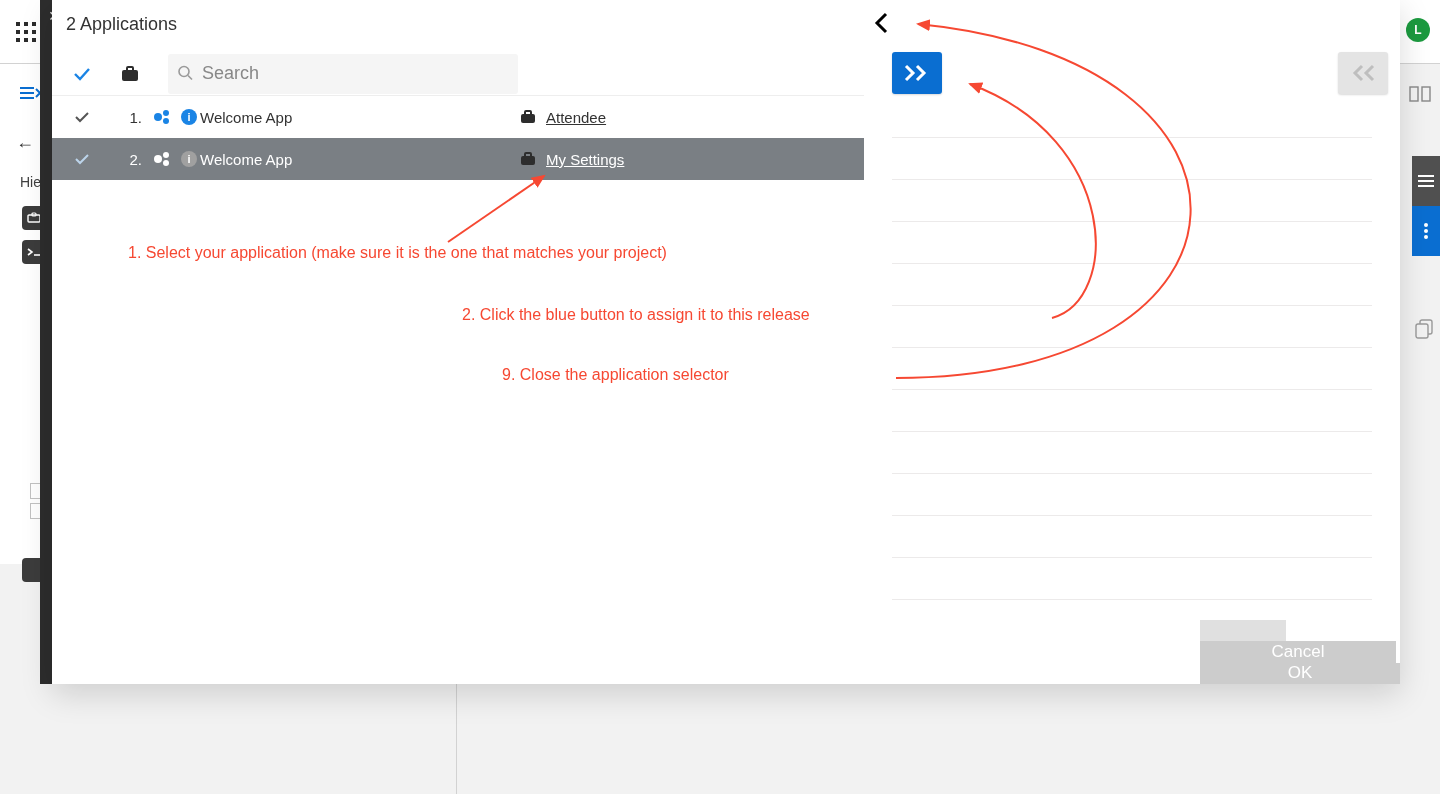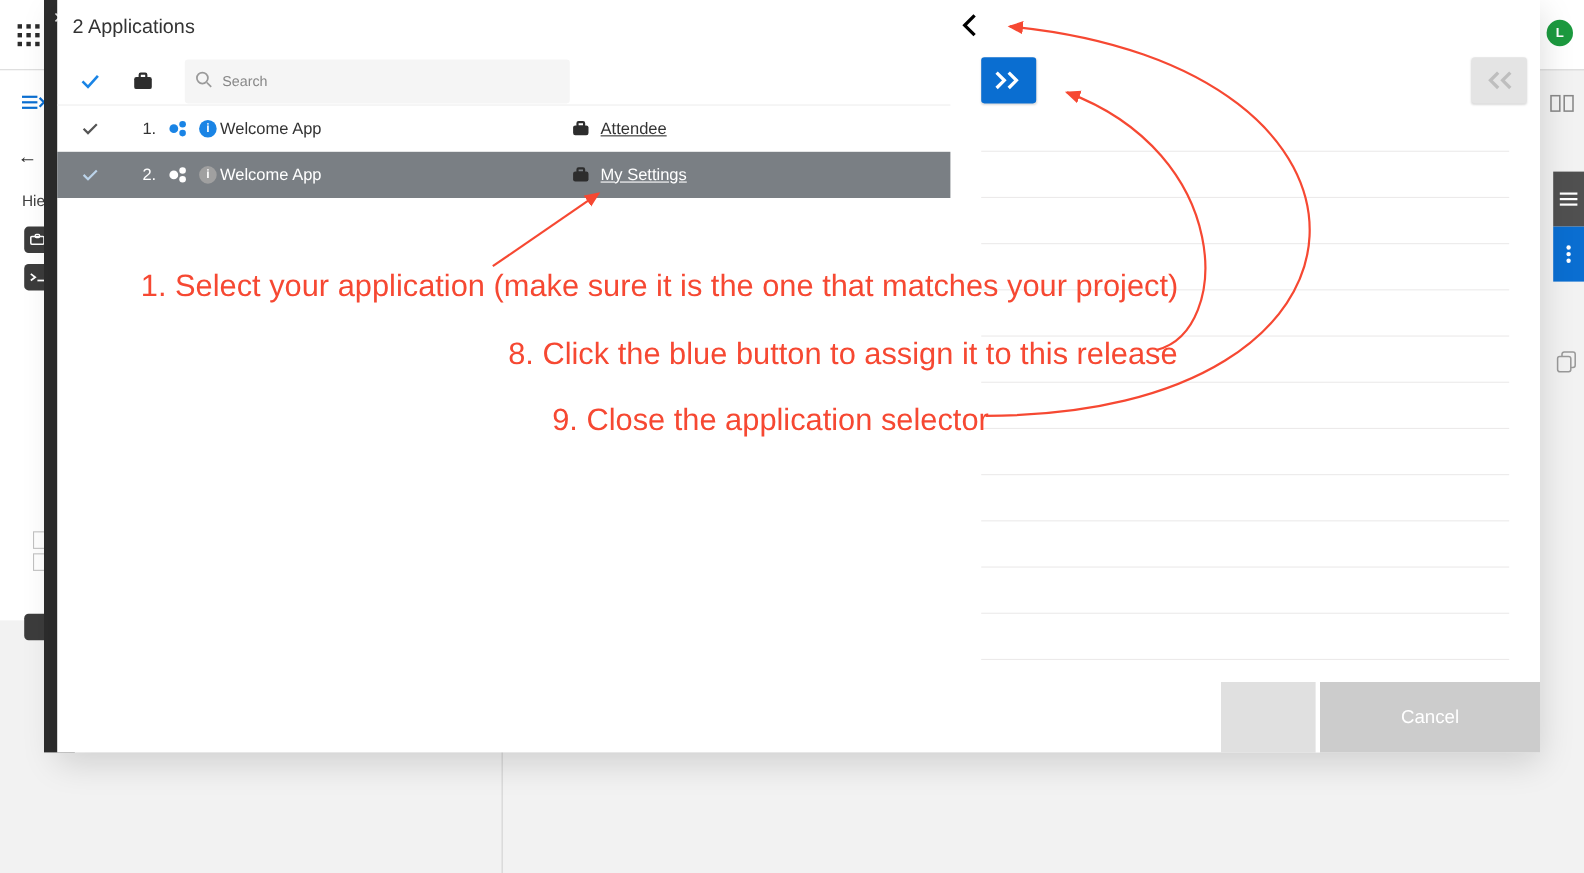--- a/index.html
+++ b/index.html
@@ -68,7 +68,7 @@
   .project-dropdown{flex:0 0 320px;display:flex;align-items:center;justify-content:center;gap:8px;font-size:16px;color:#333;cursor:pointer;}
   .project-dropdown .caret{font-size:10px;color:#555;}
   .search-wrap{flex:1;}
-  .search-input{width:350px;height:40px;border:none;background:#f5f5f5;border-radius:3px;padding:0 12px 0 34px;font-size:13px;color:#0369a1;}
+  .search-input{width:350px;height:40px;border:none;background:#f5f5f5;border-radius:3px;padding:0 12px 0 34px;font-size:18px;color:#0369a1;}
   .search-input::placeholder{color:#888;}
   .search-wrap-inner{position:relative;display:inline-block;margin-left:20px;}
   .search-wrap-inner .mag{position:absolute;left:10px;top:50%;transform:translateY(-50%);color:#9a9a9a;font-size:15px;}

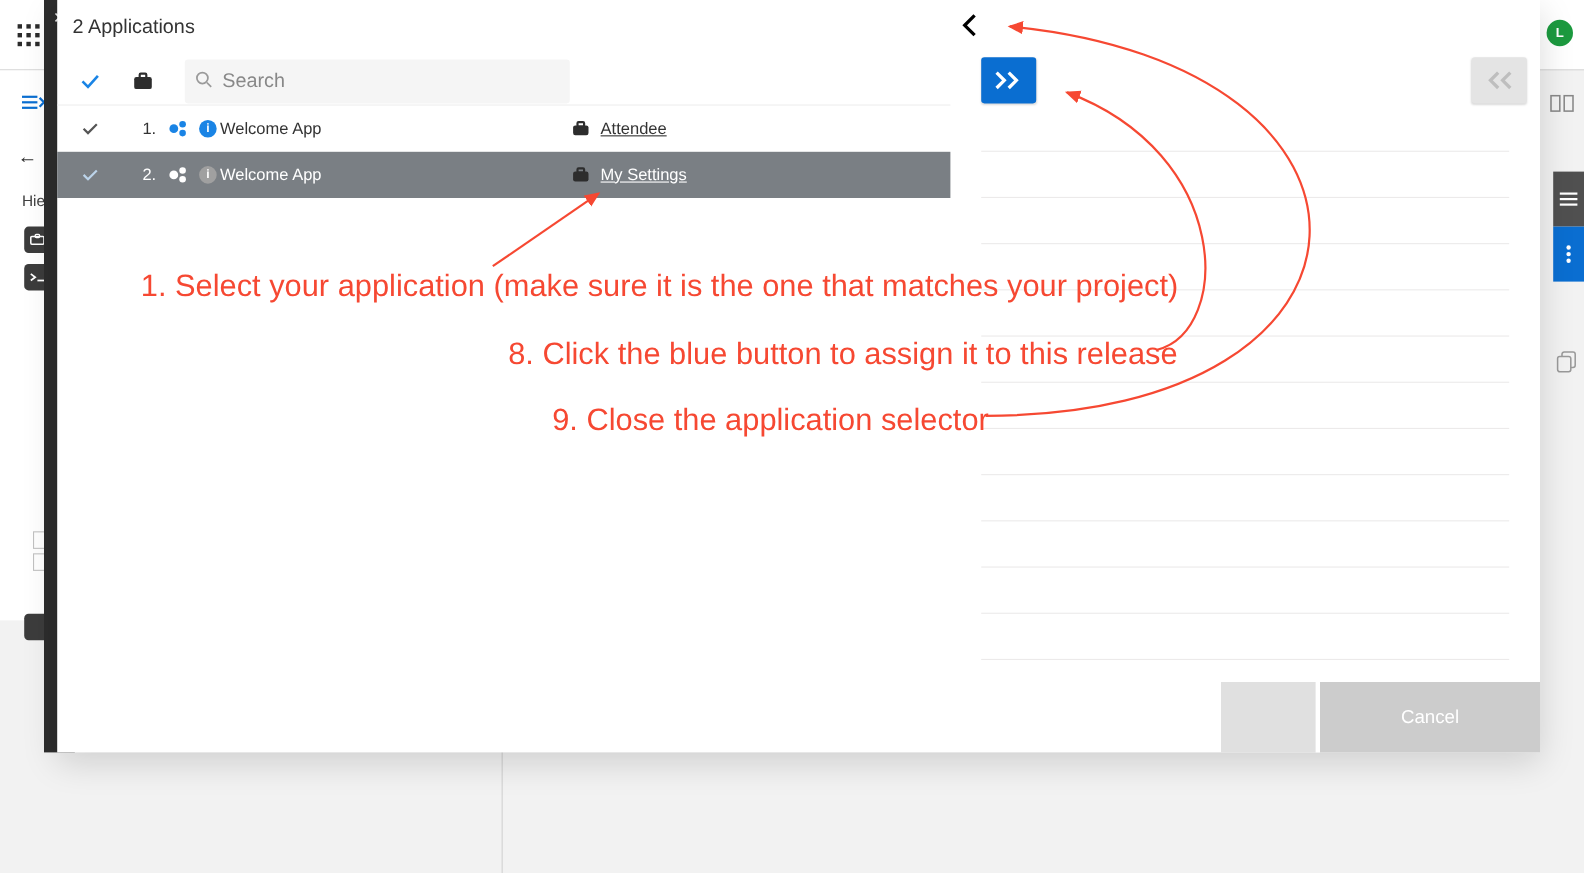--- a/index.html
+++ b/index.html
@@ -103,7 +103,7 @@
   .modal-footer .btn:last-child{border-right:none;}
 
   
-  .anno{position:absolute;color:var(--red);font-size:28px;white-space:nowrap;pointer-events:none;}
+  .anno{position:absolute;color:var(--red);font-size:16px;white-space:nowrap;pointer-events:none;}
 
   
   .anno-svg{position:absolute;left:0;top:0;width:1440px;height:794px;pointer-events:none;}

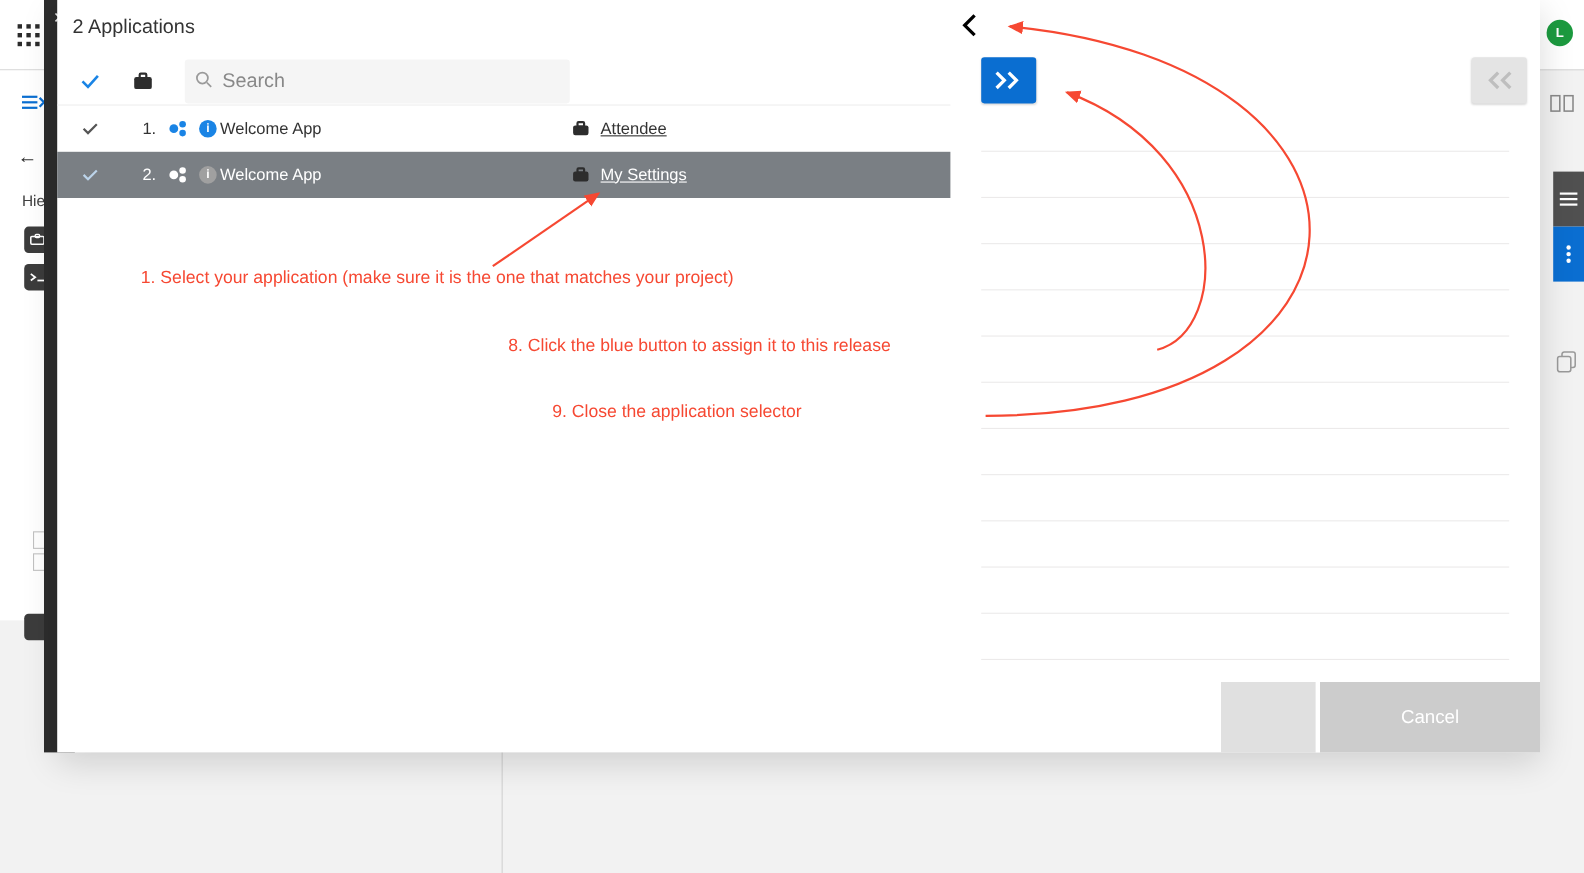--- a/index.html
+++ b/index.html
@@ -374,7 +374,7 @@
 </div>
 
 <div class="anno" style="left:128px;top:244px;">1. Select your application (make sure it is the one that matches your project)</div>
-<div class="anno" style="left:462px;top:306px;">8. Click the blue button to assign it to this release</div>
+<div class="anno" style="left:462px;top:306px;">2. Click the blue button to assign it to this release</div>
 <div class="anno" style="left:502px;top:366px;">9. Close the application selector</div>
 
 <svg class="anno-svg">

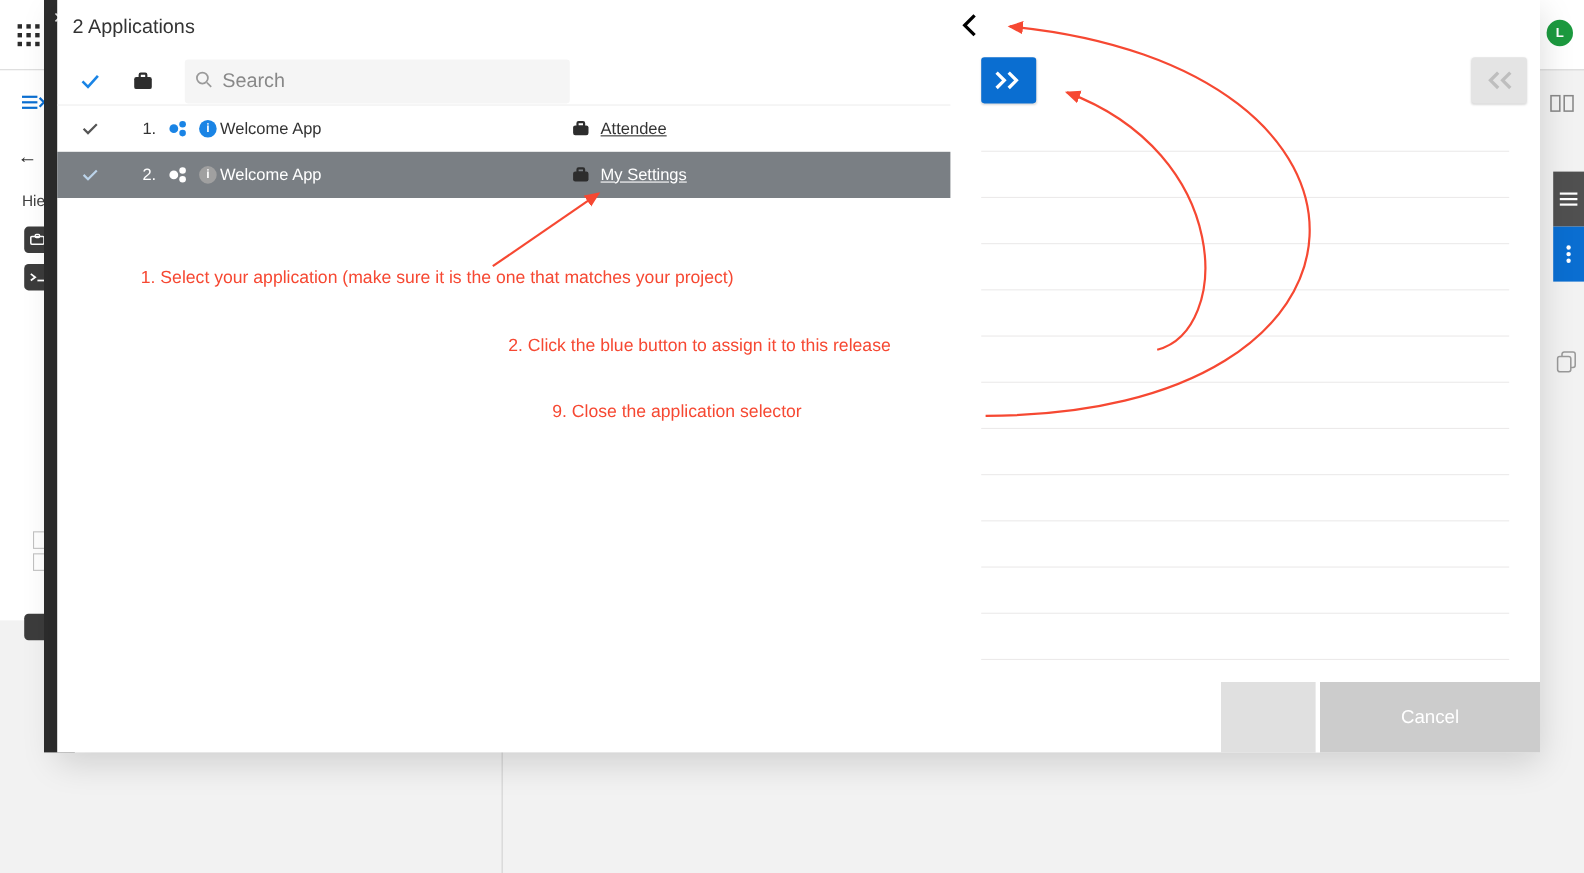--- a/index.html
+++ b/index.html
@@ -97,7 +97,7 @@
   .assigned-col .empty-row{height:42px;border-bottom:1px solid #eceaea;}
 
   
-  .modal-footer{position:absolute;right:0;bottom:0;height:64px;display:flex;}
+  .modal-footer{position:absolute;right:0;bottom:0;height:64px;display:flex;flex-direction:column;}
   .modal-footer .spacer{width:90px;height:64px;background:#e0e0e0;border-right:4px solid #fff;}
   .modal-footer .btn{width:200px;height:64px;background:#cccccc;color:#fff;font-size:17px;display:flex;align-items:center;justify-content:center;cursor:pointer;border-right:4px solid #fff;}
   .modal-footer .btn:last-child{border-right:none;}

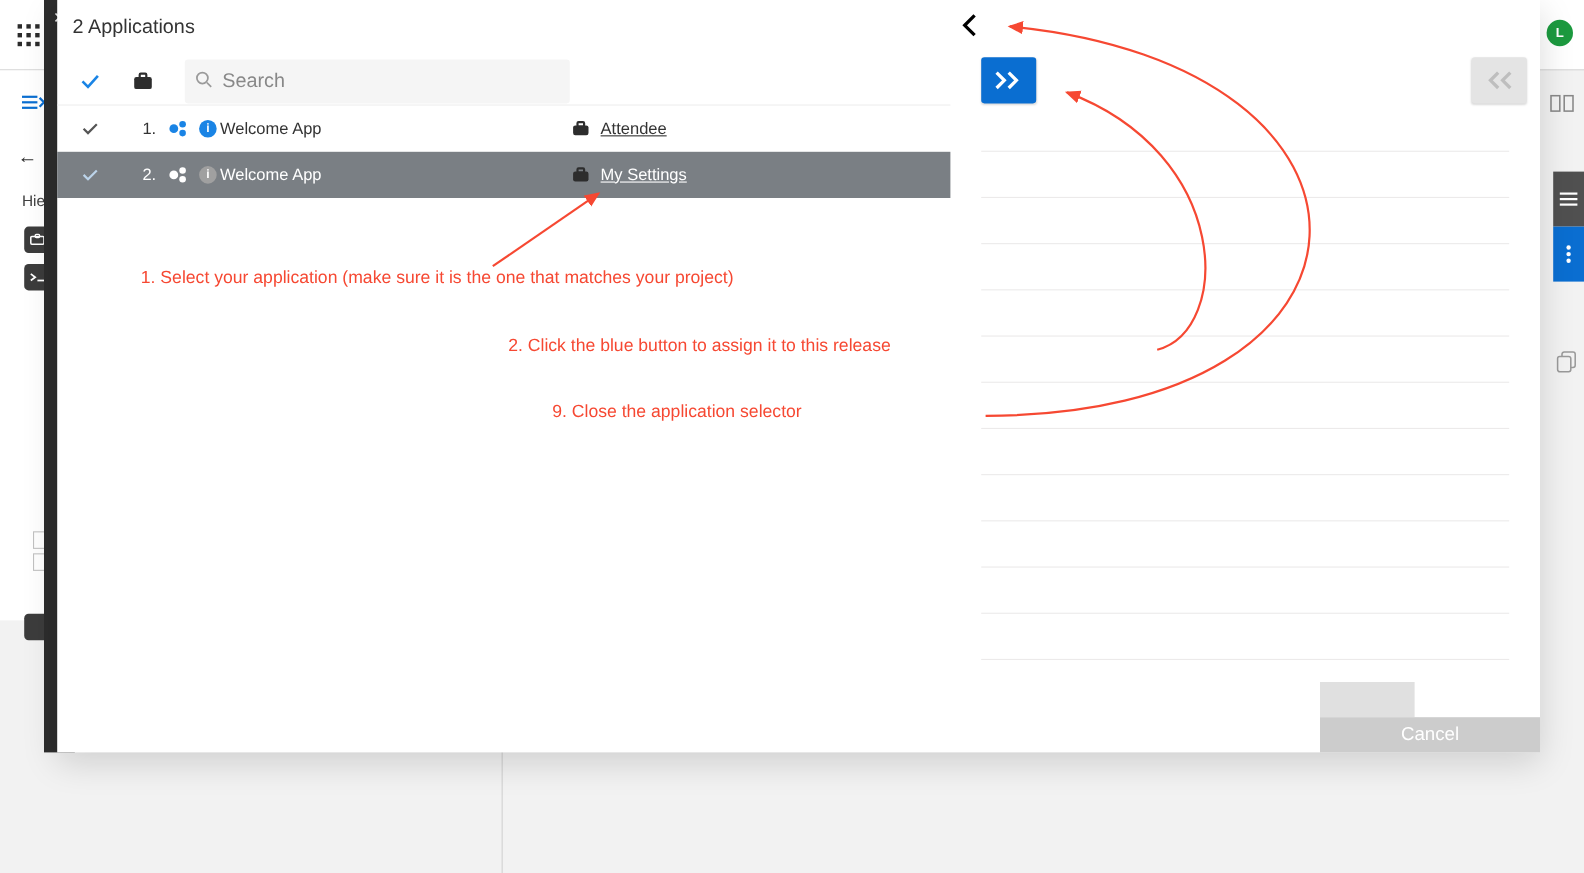--- a/index.html
+++ b/index.html
@@ -370,6 +370,7 @@
   <div class="modal-footer">
     <div class="spacer"></div>
     <div class="btn">Cancel</div>
+    <div class="btn">OK</div>
   </div>
 </div>
 

